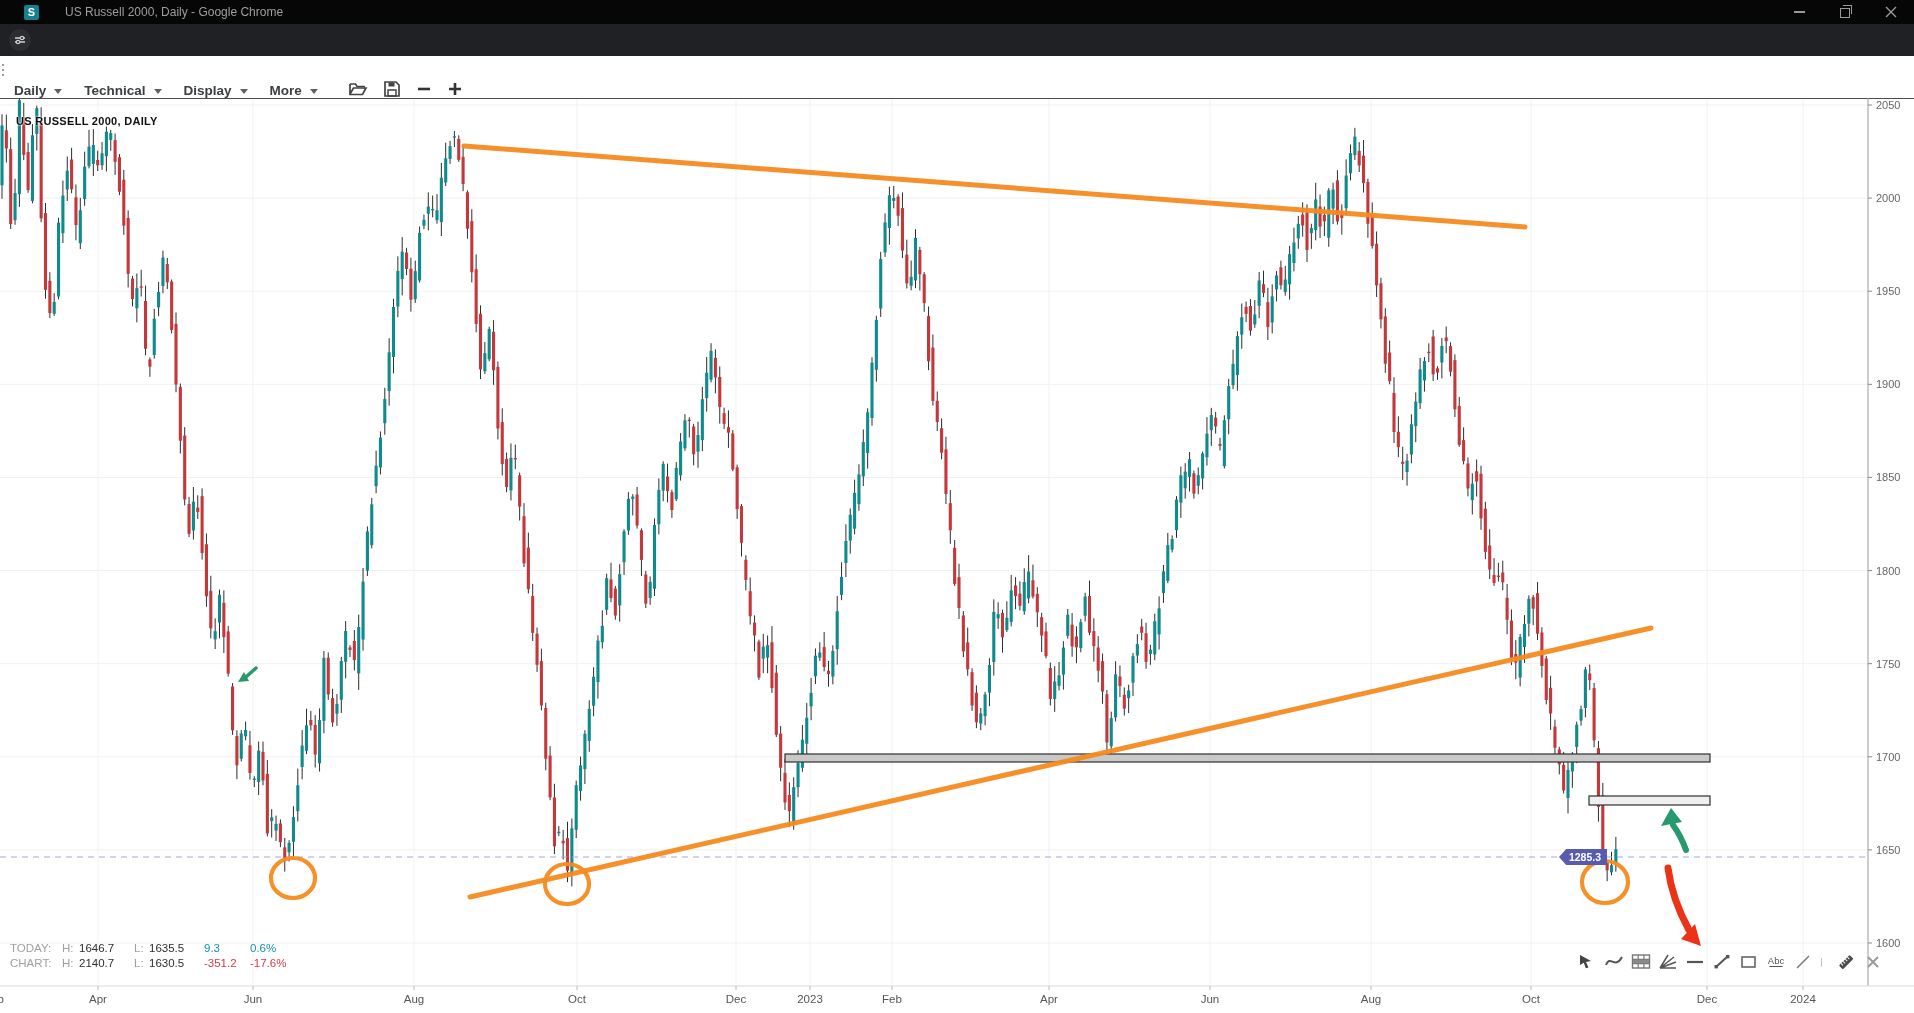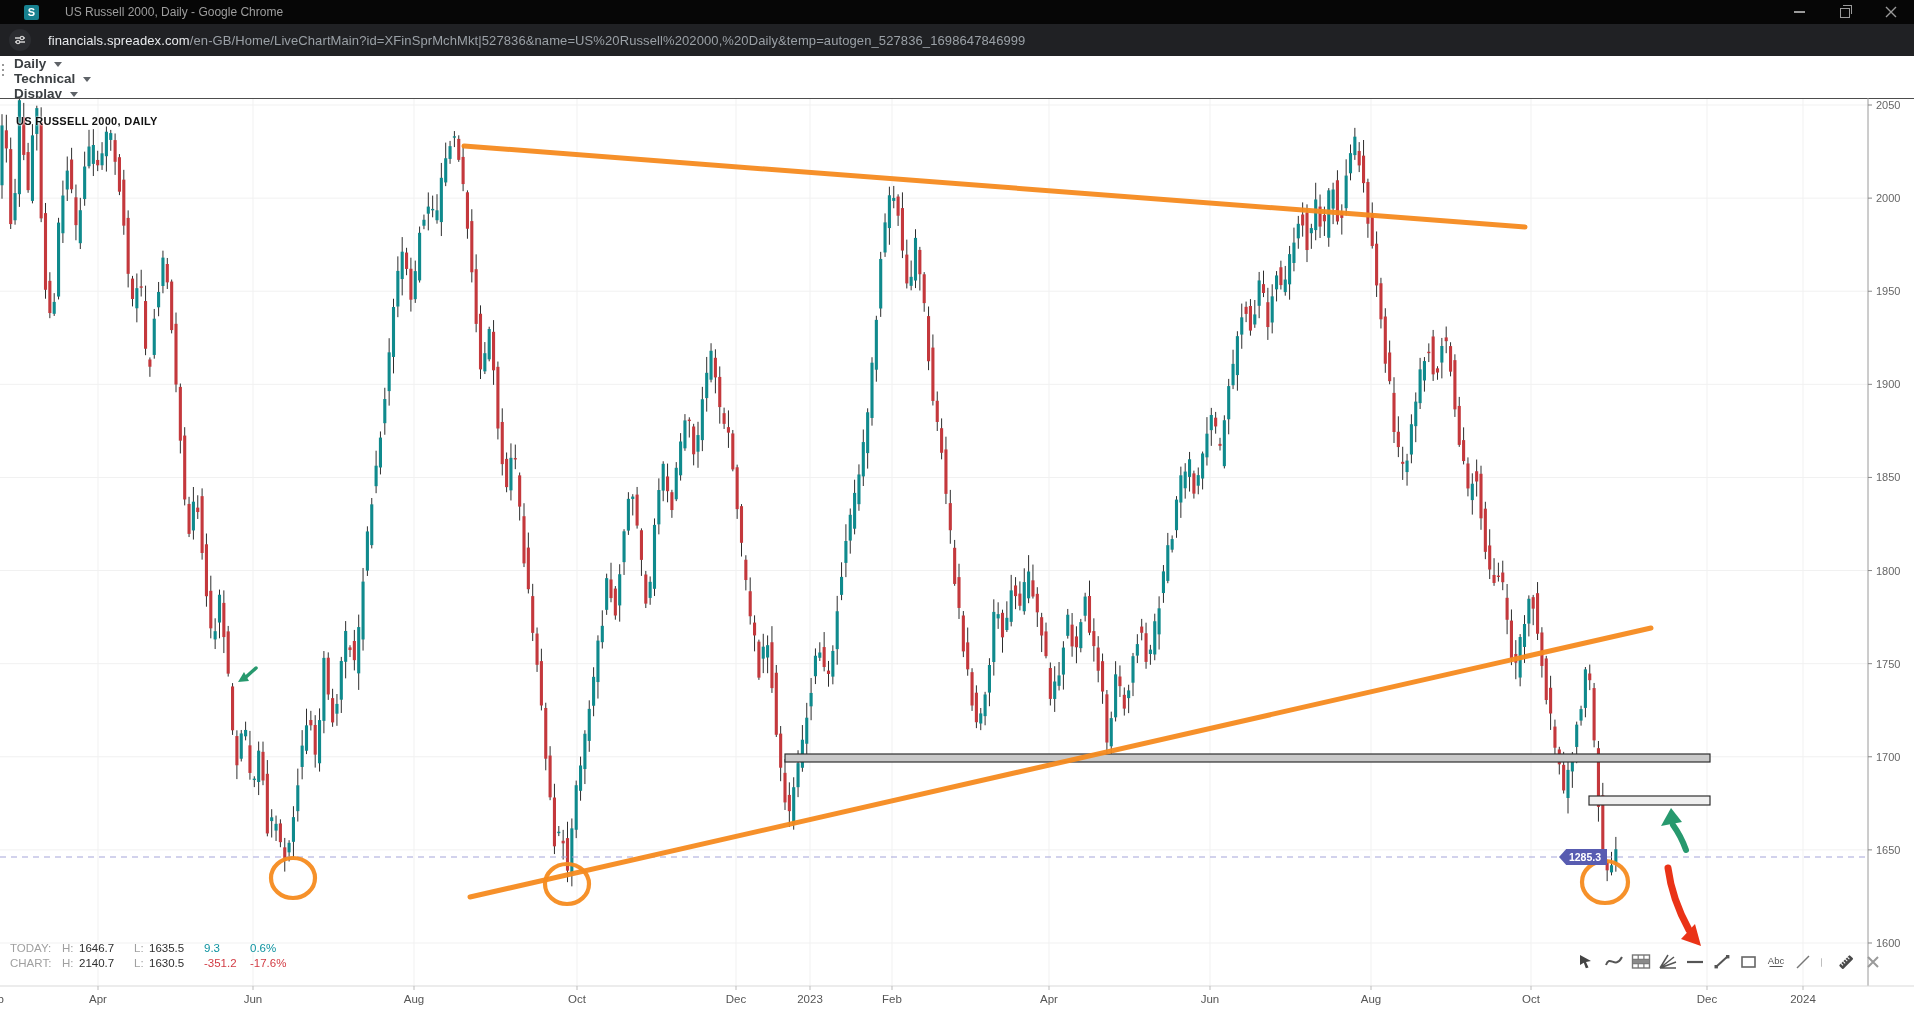--- a/index.html
+++ b/index.html
@@ -98,7 +98,6 @@
         <circle cx="4" cy="8" r="1.7" fill="#2b2d31" stroke="#cfcfcf" stroke-width="1.2"></circle>
       </svg>
     </div>
-    <div class="url-text"><span class="domain">financials.spreadex.com</span><span>/en-GB/Home/LiveChartMain?id=XFinSprMchMkt|527836&amp;name=US%20Russell%202000,%20Daily&amp;temp=autogen_527836_1698647846999</span></div>
   </div>
 
   <div class="apptoolbar">

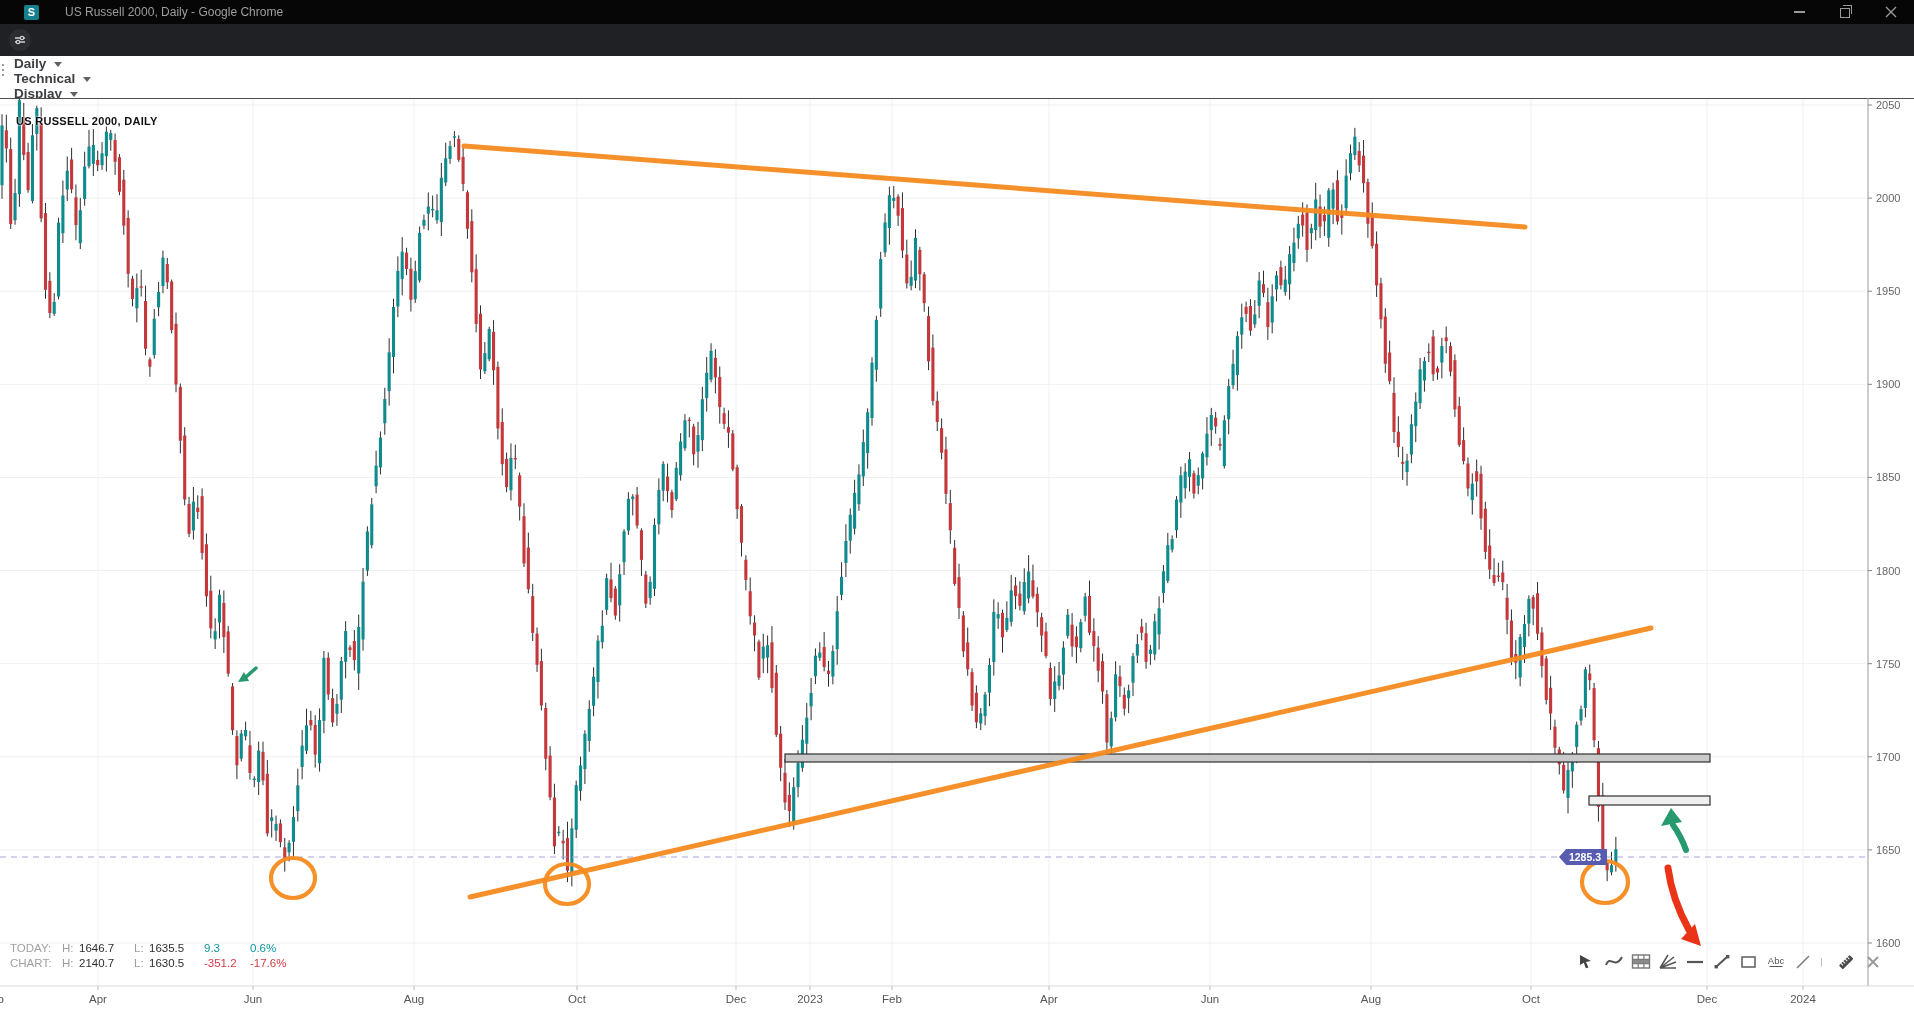--- a/index.html
+++ b/index.html
@@ -29,7 +29,7 @@
 
   
   .apptoolbar{position:absolute;top:56px;left:0;width:100%;height:42px;background:#fff;
-              display:flex;align-items:flex-start;padding-left:14px;box-sizing:border-box;flex-direction:column;}
+              display:flex;align-items:flex-end;padding-left:14px;box-sizing:border-box;}
   .grip{position:absolute;left:2px;top:8px;display:flex;flex-direction:column;gap:3px;}
   .grip i{width:2px;height:2px;background:#777;border-radius:50%;}
   .menu{display:flex;align-items:center;gap:8px;font-size:13.5px;font-weight:700;color:#3c4043;

